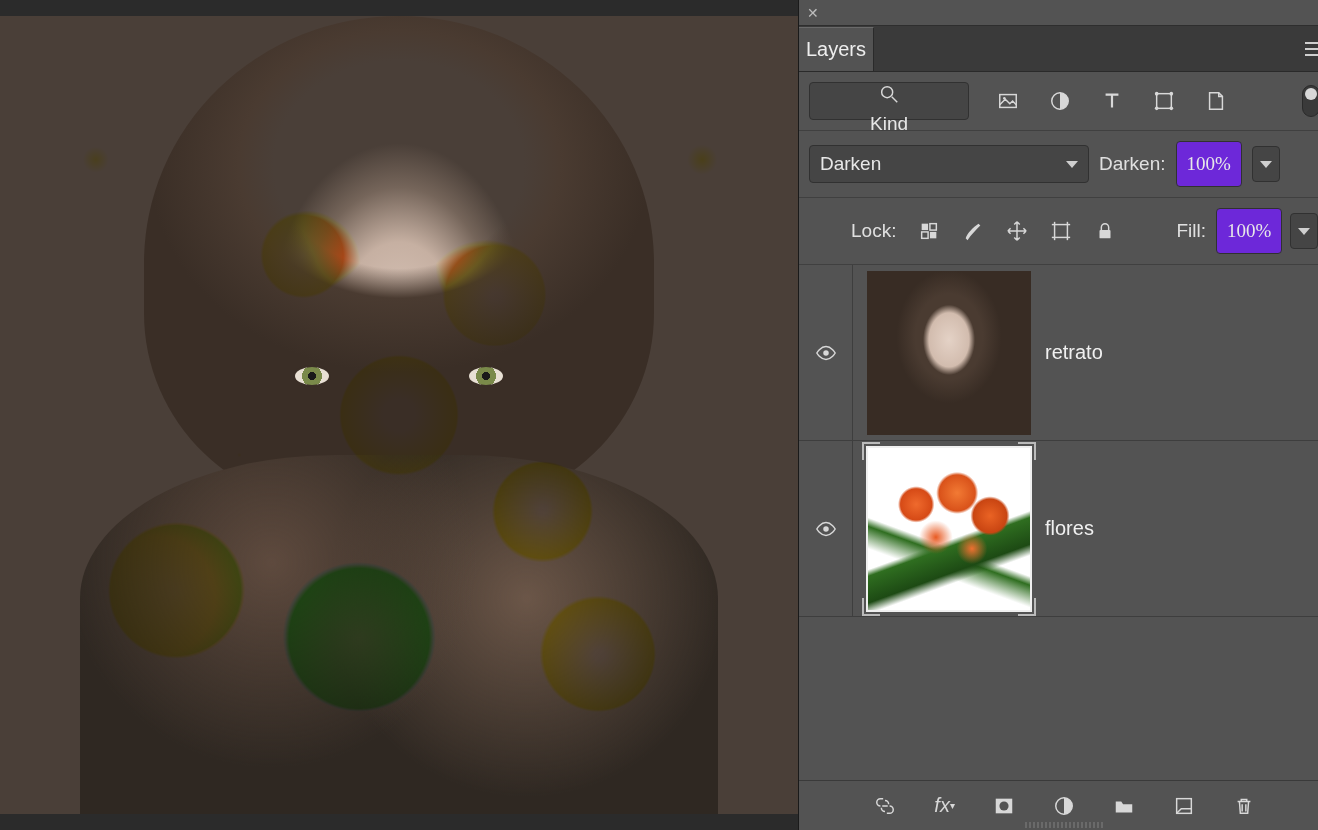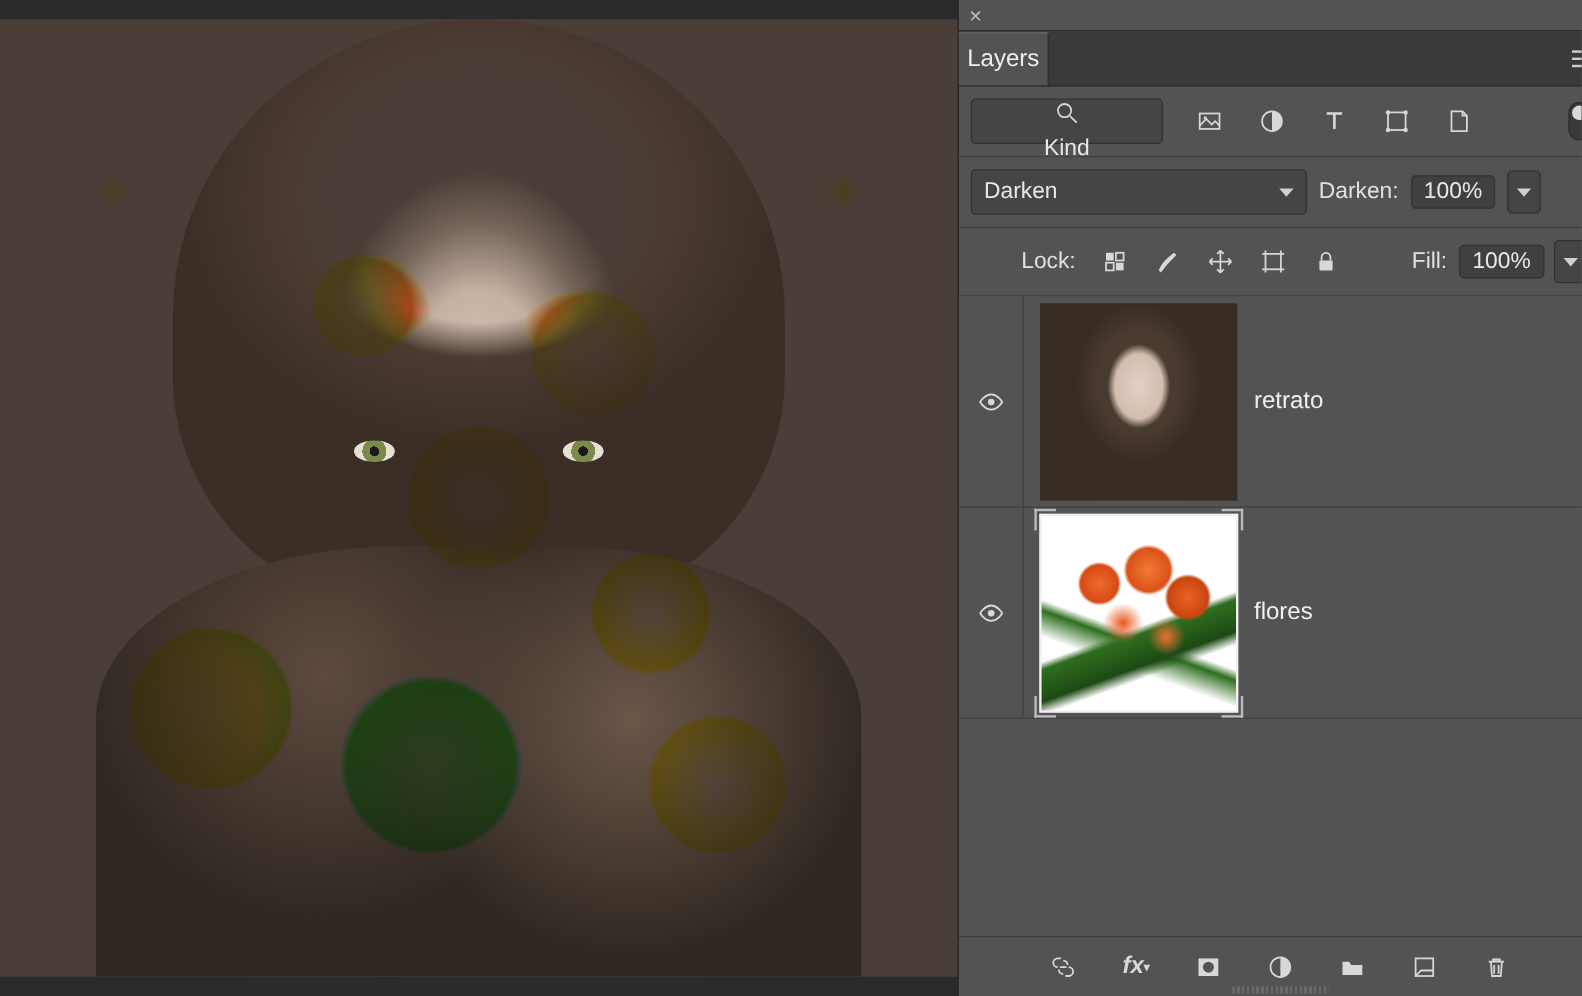--- a/index.html
+++ b/index.html
@@ -159,9 +159,10 @@
 
   .label { color:#e0e0e0; font-size:19px; }
   .value-box{
-    background:#404040; border:1px solid #313131; border-radius:4px;
-    height:28px; display:flex; align-items:center; padding:0 10px; font-size:19px;
+    background:#6d28d9; border:1px solid #313131; border-radius:4px;
+    height:46px; display:flex; align-items:center; padding:0 10px; font-size:19px;
     color:#e8e8e8;
+    font-family:Liberation Serif, serif;
   }
   .chev-box{
     width:28px;height:36px;background:#454545;border:1px solid #313131;border-radius:4px;

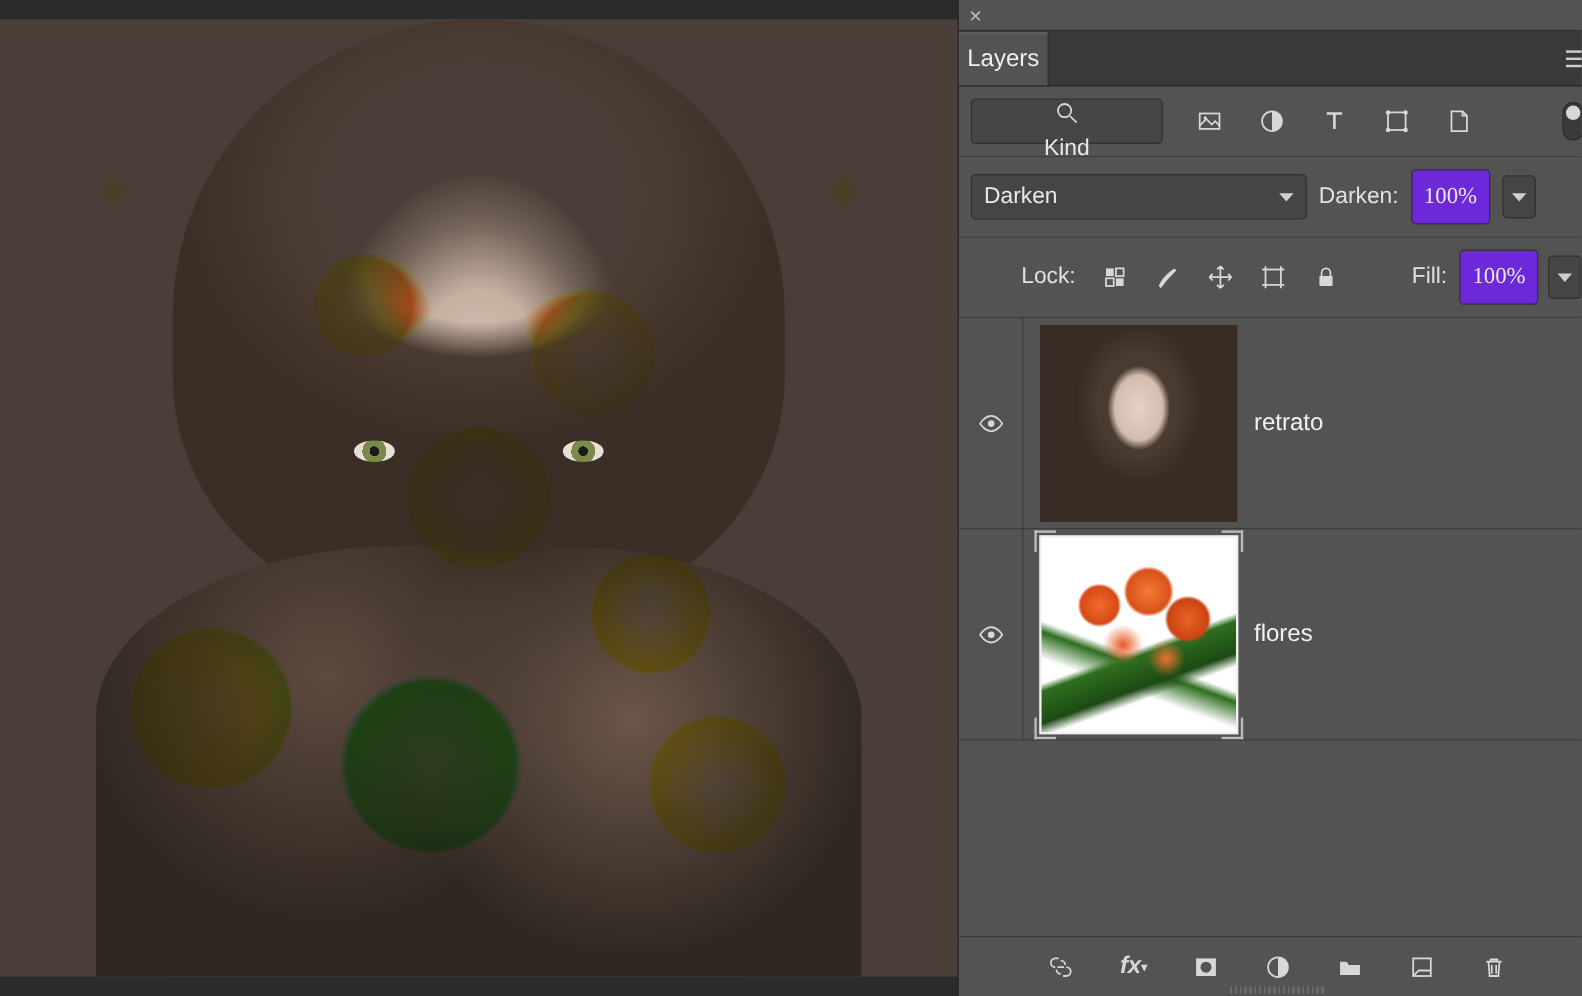--- a/index.html
+++ b/index.html
@@ -154,7 +154,7 @@
     border-top:7px solid #cfcfcf;
   }
   .filter-icons{ display:flex; gap:30px; align-items:center; margin-left:18px;}
-  .ico { width:22px; height:22px; display:flex; align-items:center; justify-content:flex-end; color:#d8d8d8; cursor:pointer;font-weight:bold;}
+  .ico { width:22px; height:22px; display:flex; align-items:center; justify-content:flex-end; color:#d8d8d8; cursor:pointer;}
   .ico svg{ width:22px; height:22px; }
 
   .label { color:#e0e0e0; font-size:19px; }

